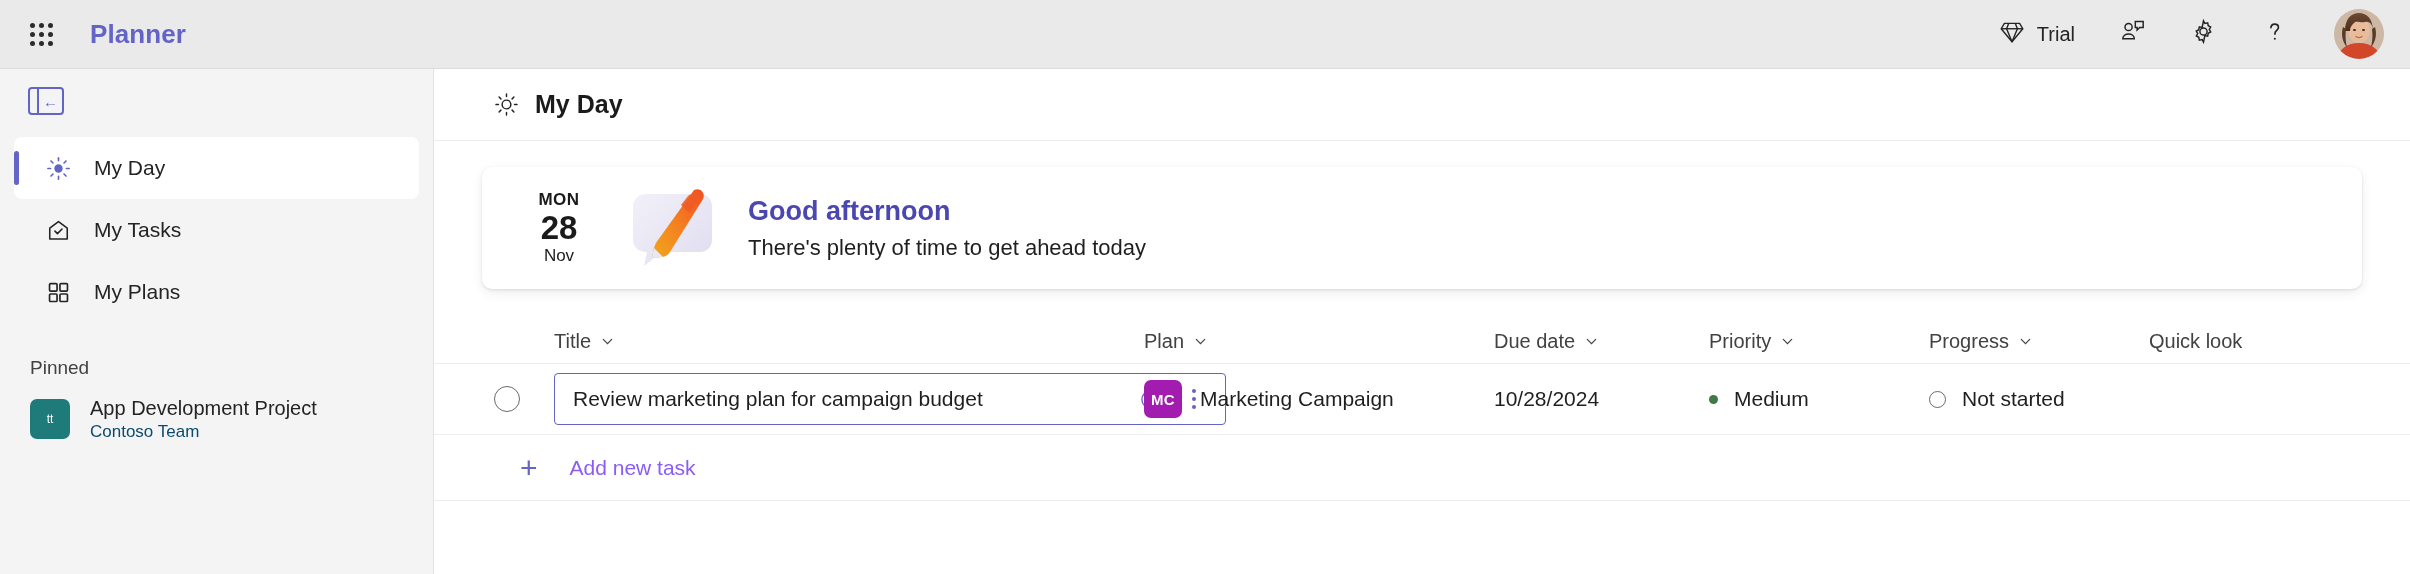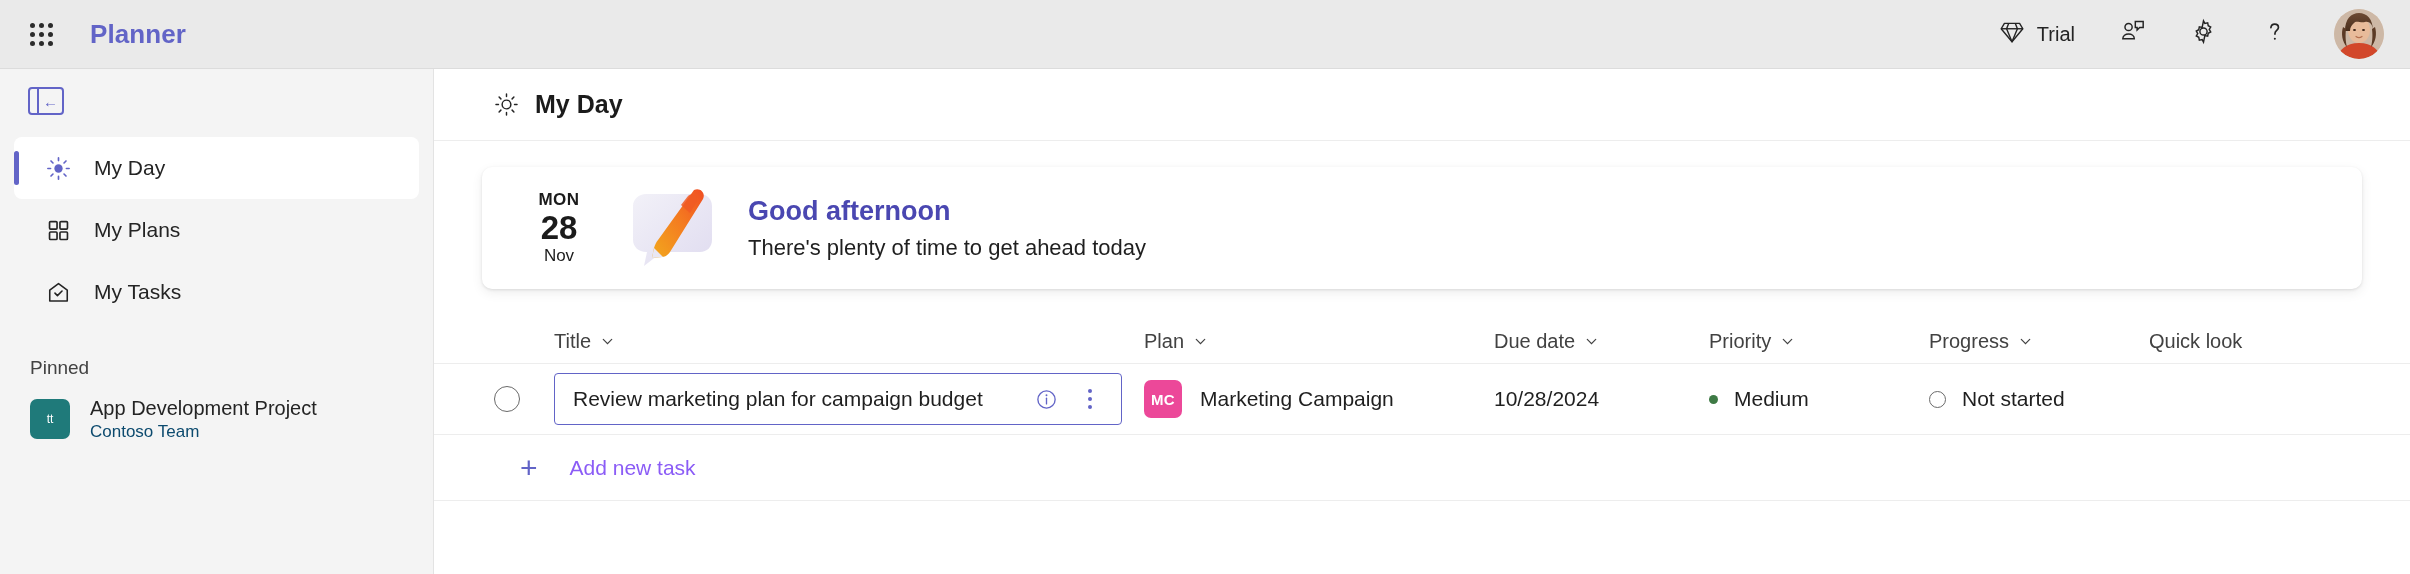--- a/index.html
+++ b/index.html
@@ -285,6 +285,16 @@
 
         <div class="nav-item">
           <span class="nav-ico">
+            <svg width="25" height="25" viewBox="0 0 24 24" fill="none" stroke="currentColor" stroke-width="1.5" stroke-linejoin="round" stroke-linecap="round">
+              <path d="M3.6 9.8L12 3.4l8.4 6.4v10.3H3.6z"></path>
+              <path d="M8.6 12.6l2.4 2.4 4.4-4.4"></path>
+            </svg>
+          </span>
+          <span>My Tasks</span>
+        </div>
+
+        <div class="nav-item">
+          <span class="nav-ico">
             <svg width="25" height="25" viewBox="0 0 24 24" fill="none" stroke="currentColor" stroke-width="1.6">
               <rect x="3.4" y="3.4" width="7.2" height="7.2" rx="1"></rect>
               <rect x="13.4" y="3.4" width="7.2" height="7.2" rx="1"></rect>
@@ -293,16 +303,6 @@
             </svg>
           </span>
           <span>My Plans</span>
-        </div>
-
-        <div class="nav-item">
-          <span class="nav-ico">
-            <svg width="25" height="25" viewBox="0 0 24 24" fill="none" stroke="currentColor" stroke-width="1.5" stroke-linejoin="round" stroke-linecap="round">
-              <path d="M3.6 9.8L12 3.4l8.4 6.4v10.3H3.6z"></path>
-              <path d="M8.6 12.6l2.4 2.4 4.4-4.4"></path>
-            </svg>
-          </span>
-          <span>My Tasks</span>
         </div>
       </div>
 

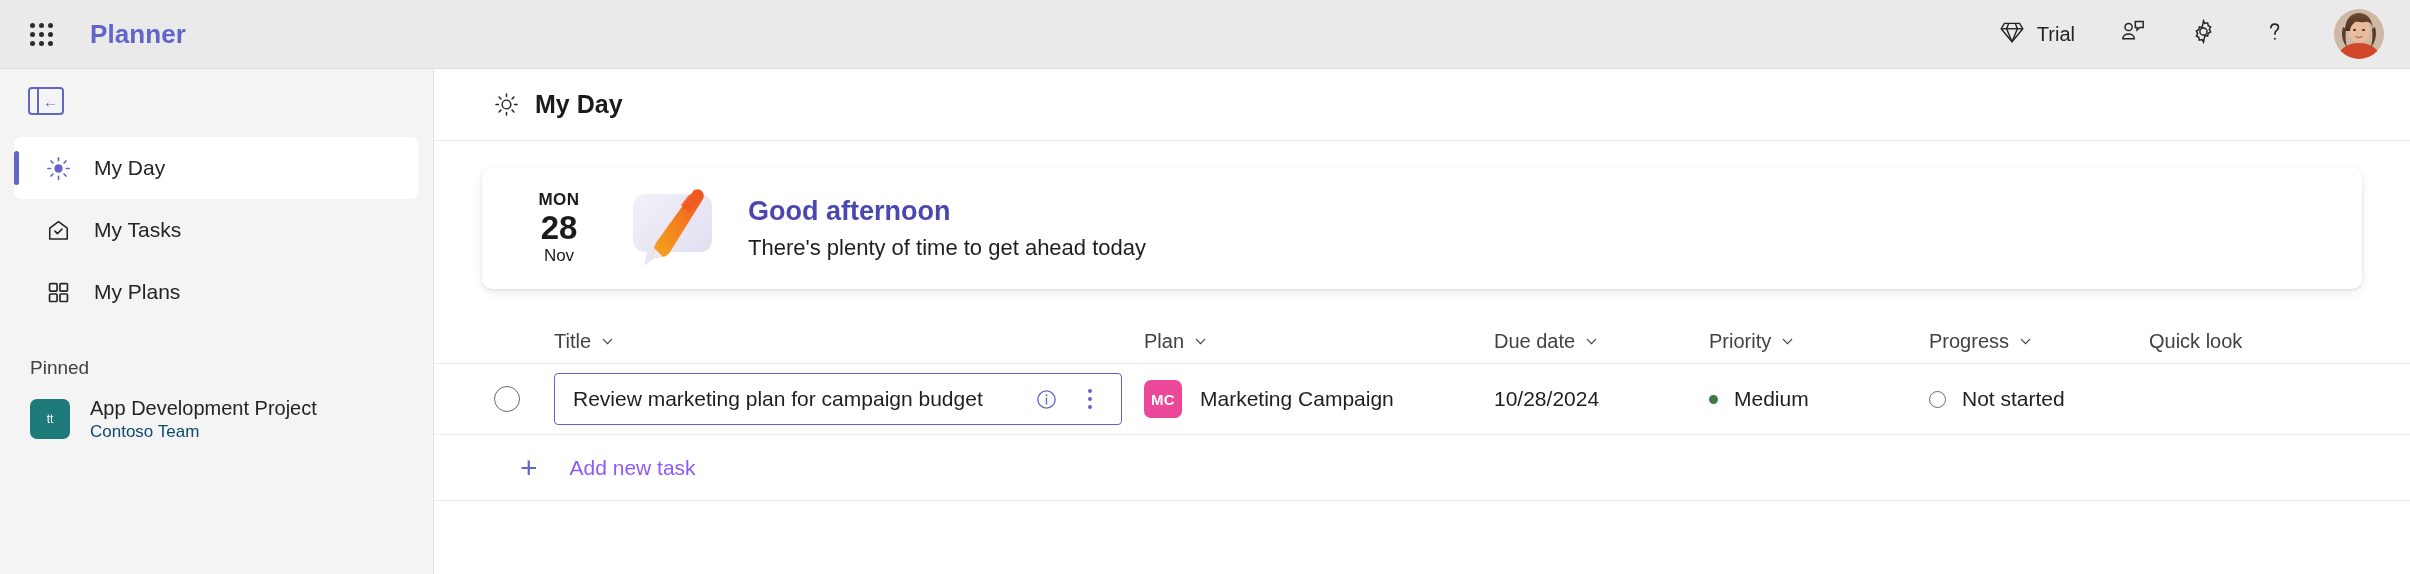--- a/index.html
+++ b/index.html
@@ -141,7 +141,7 @@
     border:1.6px solid #6a6a6a; box-sizing:border-box; cursor:pointer;
   }
   .title-field {
-    height:52px; width:568px; box-sizing:border-box;
+    height:52px; width:672px; box-sizing:border-box;
     border:1.6px solid #6264C7; border-radius:4px;
     display:flex; align-items:center; padding:0 14px 0 18px; gap:10px;
     background:#fff;

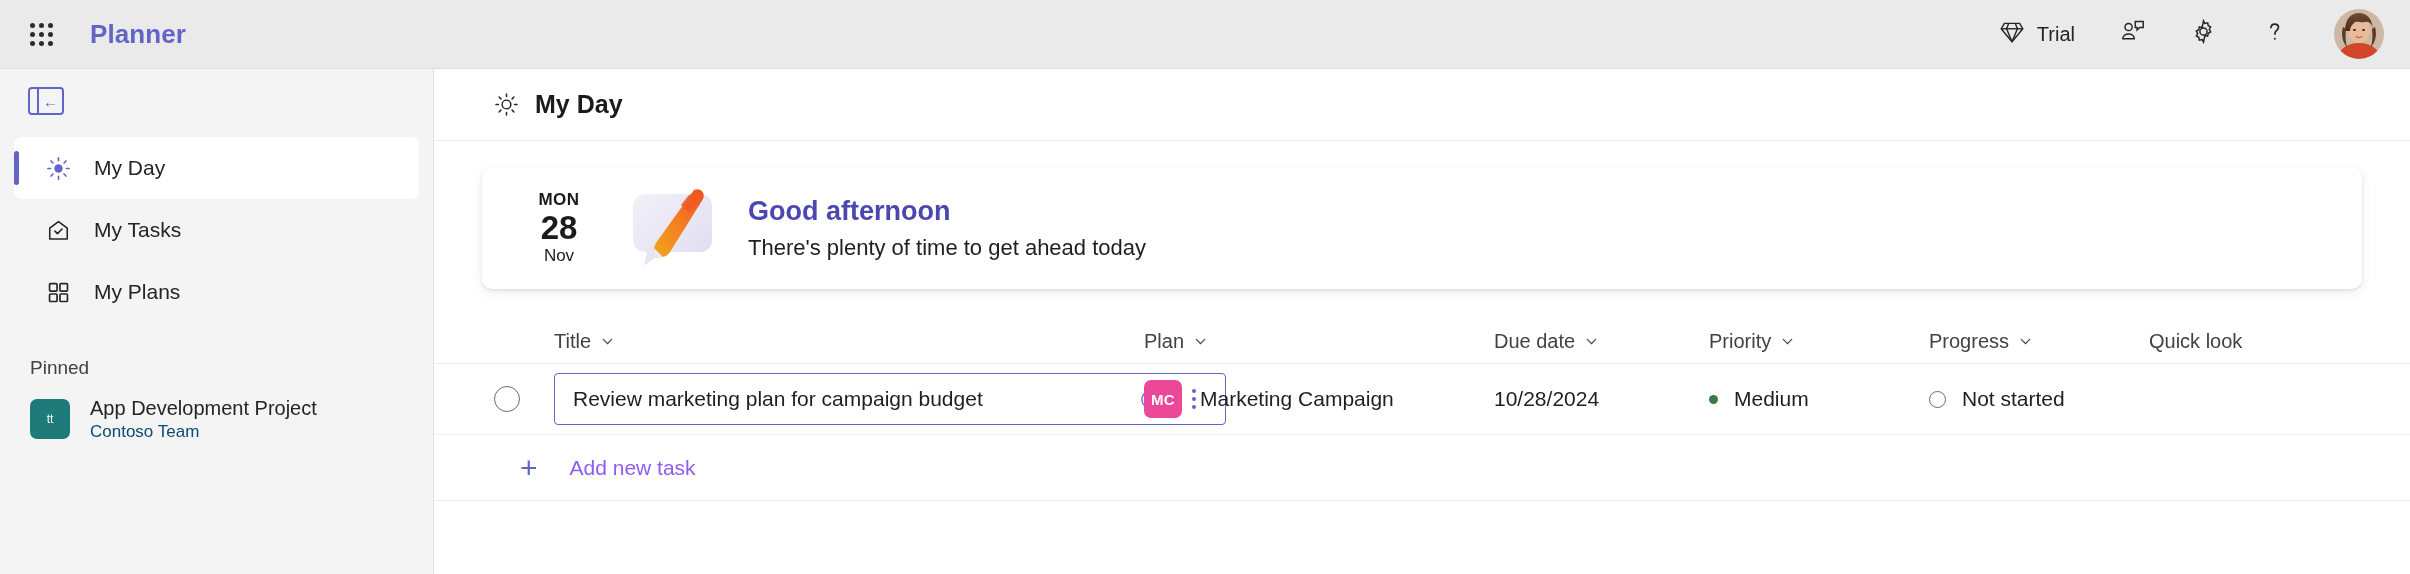--- a/index.html
+++ b/index.html
@@ -454,7 +454,7 @@
 
           <div class="col-plan">
             <div class="plan-cell">
-              <span class="plan-chip" style="background: #ec4899;">MC</span>
+              <span class="plan-chip" style="background: #a21caf;">MC</span>
               <span class="cell-text">Marketing Campaign</span>
             </div>
           </div>

